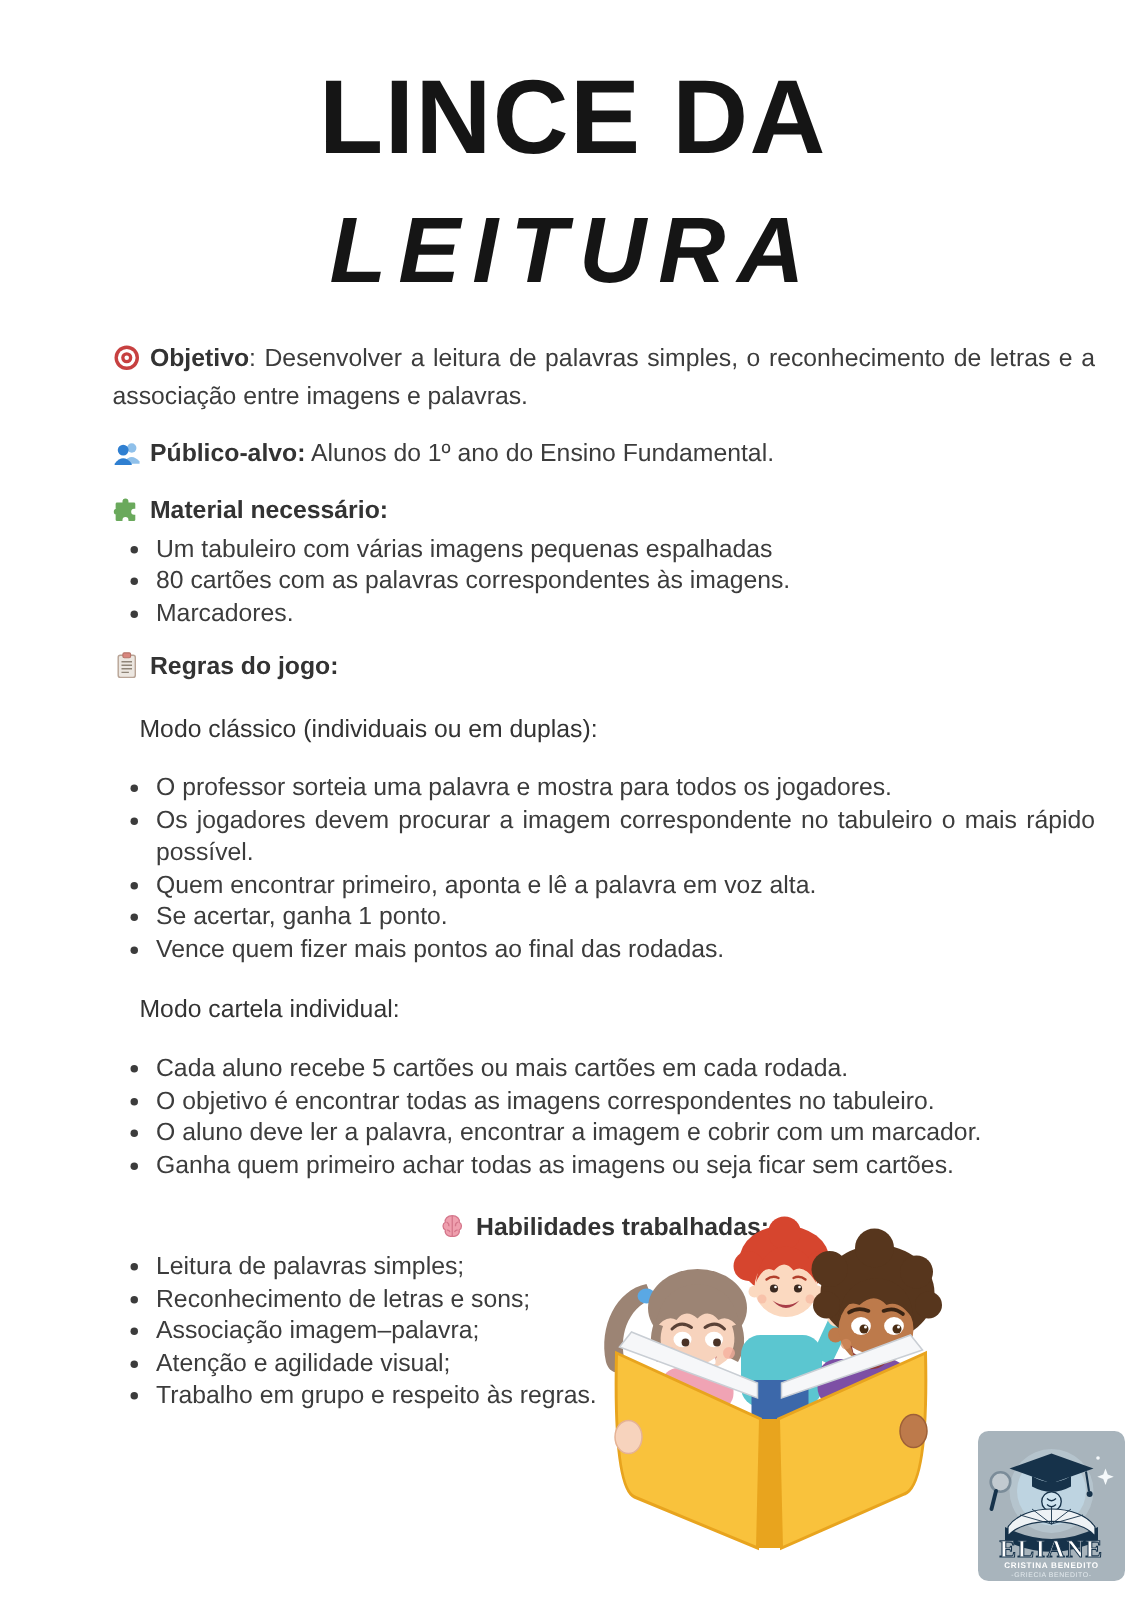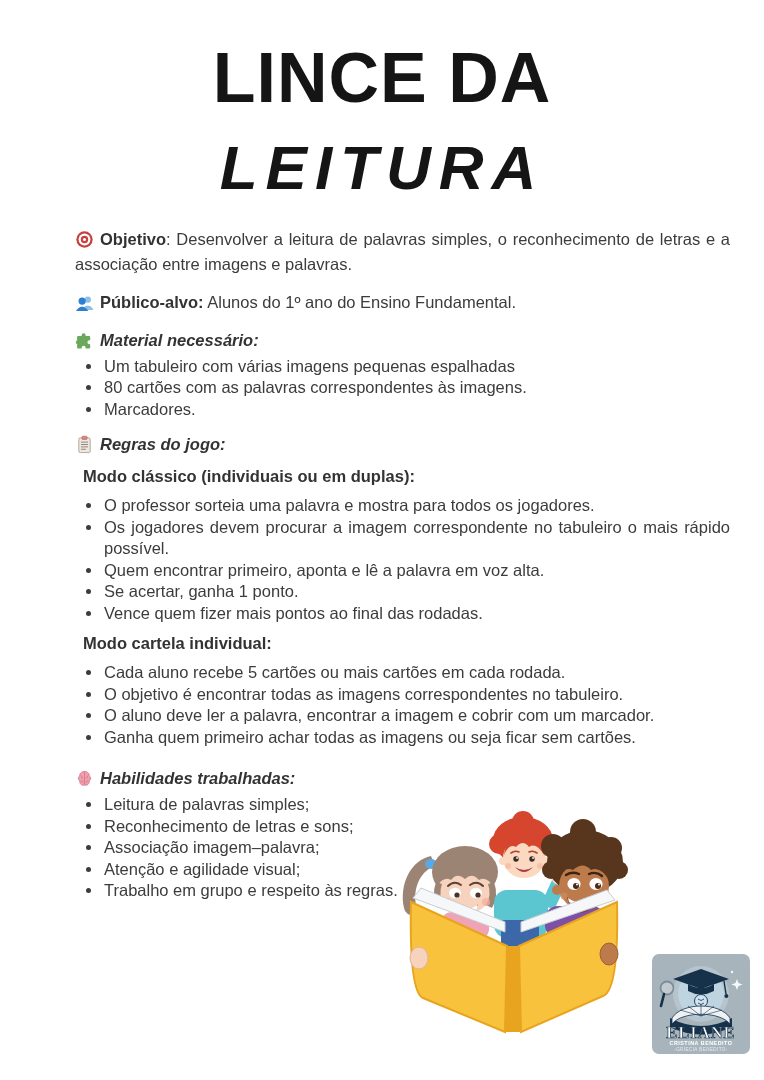--- a/index.html
+++ b/index.html
@@ -23,7 +23,7 @@
     font-size:16.5px; line-height:25px;
   }
   .lead{ margin:0 0 13px 0; text-align:justify; }
-  .head{ margin:12px 0 3px 0; font-weight:700; color:#333333;font-style:italic; }
+  .head{ margin:12px 0 3px 0; font-weight:700; color:#333333; }
   .subhead{ margin:8px; font-weight:700; color:#333333; line-height:22px; }
   strong{ color:#333333; }
   ul{ margin:2px 0 12px 0; padding-left:28px; }

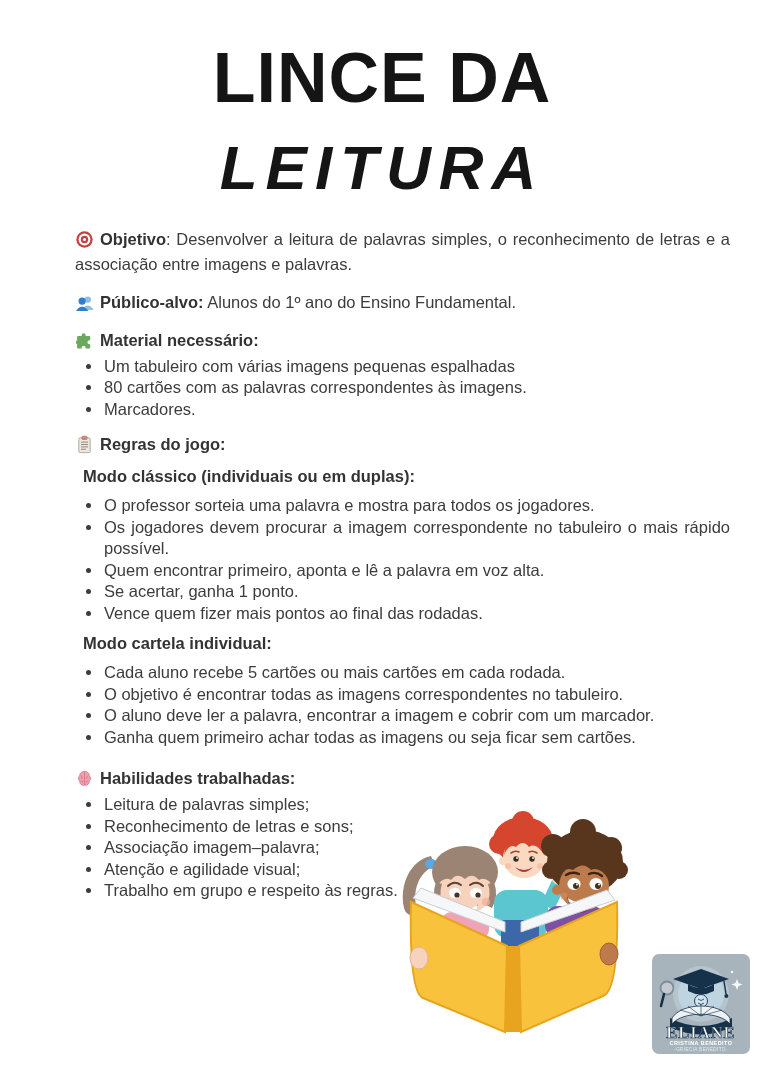--- a/index.html
+++ b/index.html
@@ -24,7 +24,7 @@
   }
   .lead{ margin:0 0 13px 0; text-align:justify; }
   .head{ margin:12px 0 3px 0; font-weight:700; color:#333333; }
-  .subhead{ margin:8px; font-weight:700; color:#333333; line-height:22px; }
+  .subhead{ margin:18px; font-weight:400; color:#333333; line-height:22px; }
   strong{ color:#333333; }
   ul{ margin:2px 0 12px 0; padding-left:28px; }
   ul.tight{ margin-bottom:0; }

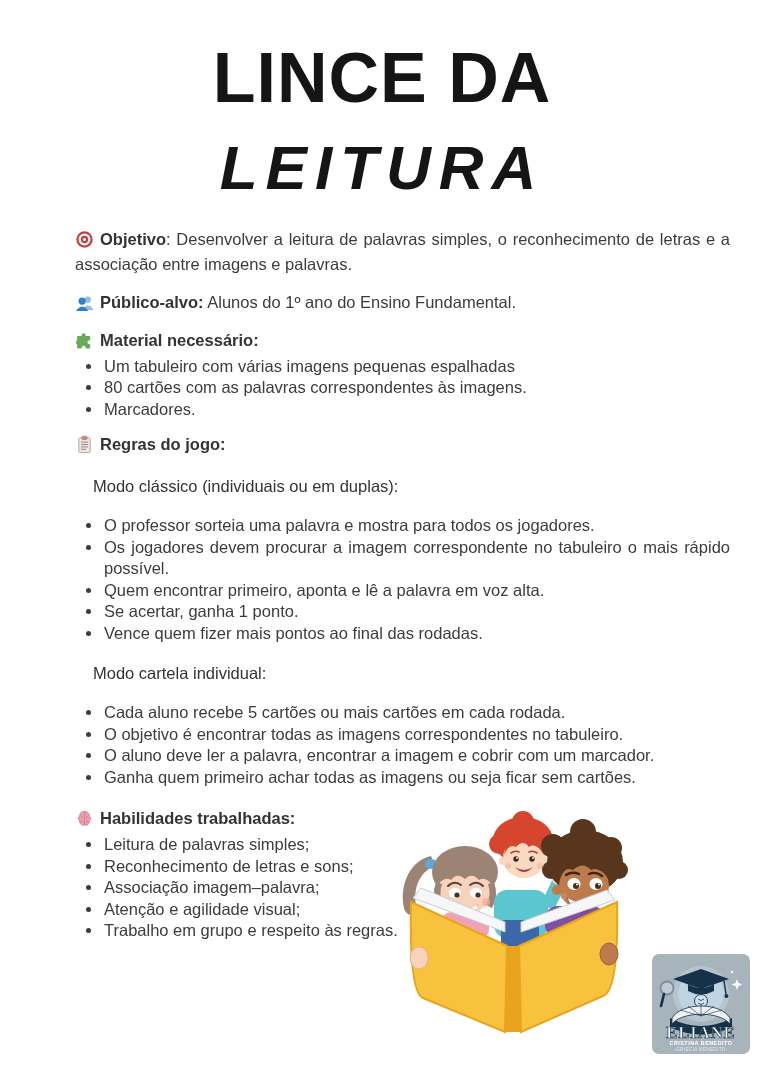--- a/index.html
+++ b/index.html
@@ -98,7 +98,7 @@
     <li>Ganha quem primeiro achar todas as imagens ou seja ficar sem cartões.</li>
   </ul>
 
-  <p class="head" style="margin-top:18px;">
+  <p class="head" style="margin-top:18px;text-align:center;">
     <span class="icn"><svg viewBox="0 0 20 20" width="19" height="19">
           <path d="M10,2.6 C6.6,2.6 4.6,5 5.1,7.2 C3,8.2 3,11.6 5.1,12.6 C4.6,15.6 7.2,17.8 10,16.9 C12.8,17.8 15.4,15.6 14.9,12.6 C17,11.6 17,8.2 14.9,7.2 C15.4,5 13.4,2.6 10,2.6 Z" fill="#ef9fae" stroke="#d4768b" stroke-width="0.9"></path>
           <line x1="10" y1="2.8" x2="10" y2="16.8" stroke="#d4768b" stroke-width="0.9"></line>

